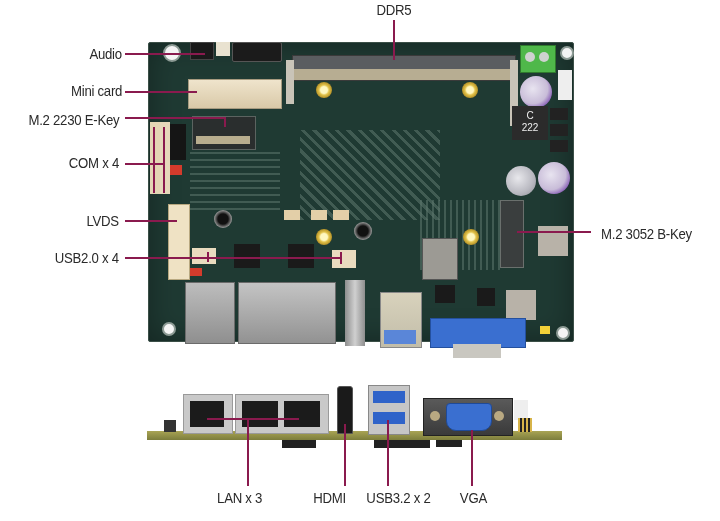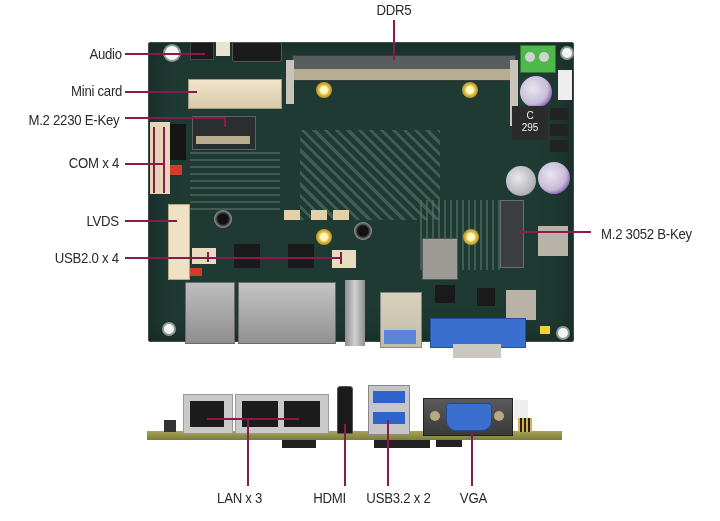--- a/index.html
+++ b/index.html
@@ -86,7 +86,7 @@
 
 <div class="comp" style="left:512px;top:106px;width:36px;height:34px;background:#2b2b2b;color:#eeeeee;text-align:center;font-size:10px;line-height:12px;padding-top:4px;box-sizing:border-box;">
   <div>C</div>
-  <div>295</div>
+  <div>222</div>
 </div>
 <div class="comp" style="left:550px;top:108px;width:18px;height:12px;background:#222;"></div>
 <div class="comp" style="left:550px;top:124px;width:18px;height:12px;background:#222;"></div>

